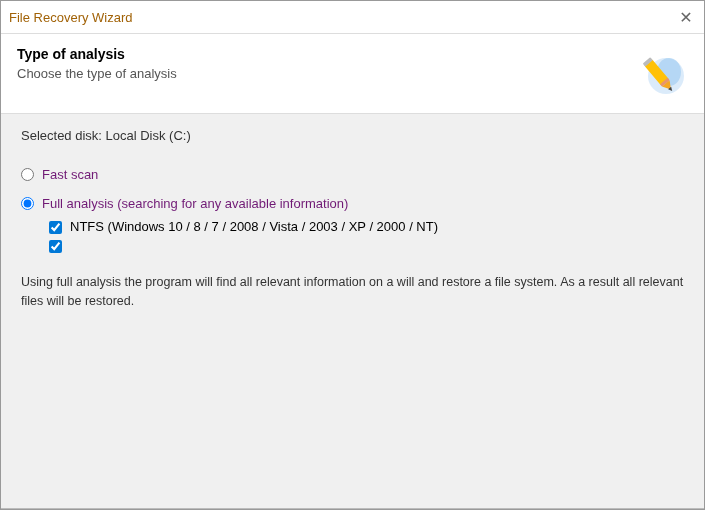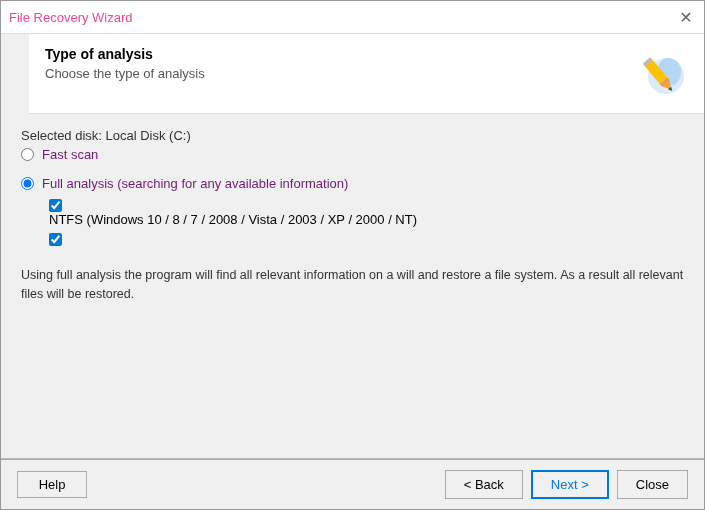--- a/index.html
+++ b/index.html
@@ -33,7 +33,7 @@
     .title-bar-text {
       font-size: 13px;
       font-weight: normal;
-      color: #ec4899;
+      color: #a16207;
     }
     .close-btn {
       width: 20px;

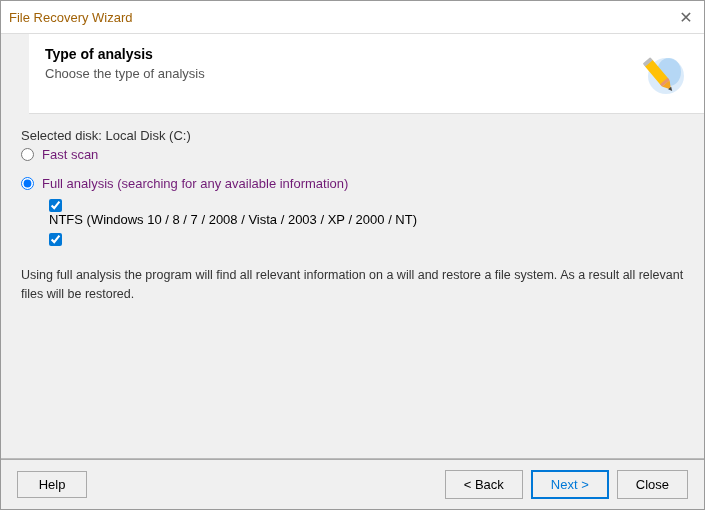--- a/index.html
+++ b/index.html
@@ -56,7 +56,6 @@
       justify-content: flex-end;
       align-items: flex-start;
       flex-shrink: 0;
-      margin-left: 28px;
     }
     .header-text-block { flex: 1; }
     .header-title {

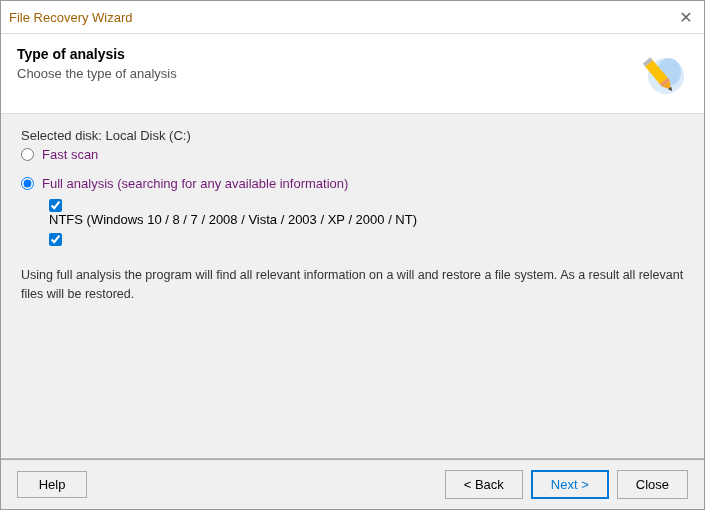--- a/index.html
+++ b/index.html
@@ -85,7 +85,7 @@
     .selected-disk {
       font-size: 13px;
       color: #333;
-      margin-bottom: 4px;
+      margin-bottom: 24px;
     }
     .radio-option {
       display: flex;

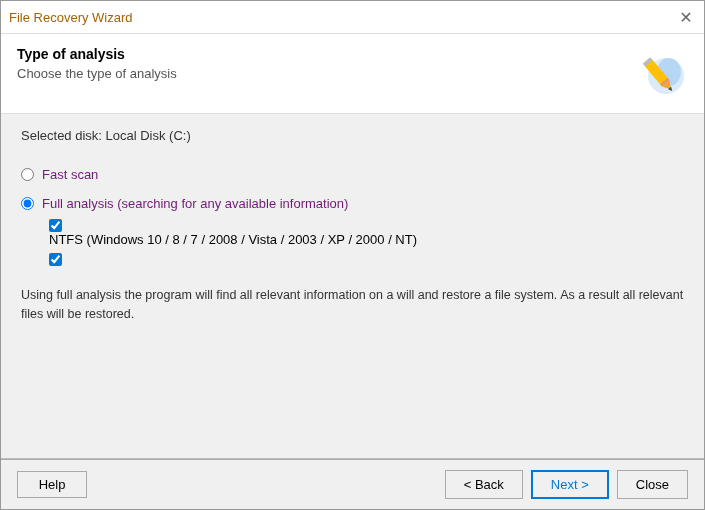--- a/index.html
+++ b/index.html
@@ -110,10 +110,9 @@
     }
     .checkbox-option {
       display: flex;
-      align-items: flex-start;
+      align-items: flex-end;
       margin-bottom: 6px;
       cursor: pointer;
-      flex-direction: column;
     }
     .checkbox-option input[type=checkbox] {
       margin-right: 8px;

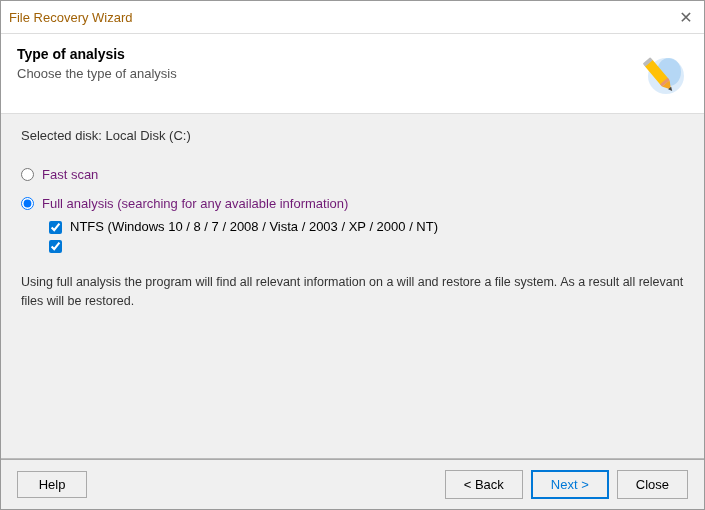--- a/index.html
+++ b/index.html
@@ -233,16 +233,6 @@
 
   <hr class="divider-line">
 
-  <div class="footer-section">
-    <div class="footer-left">
-      <button class="btn">Help</button>
-    </div>
-    <div class="footer-right">
-      <button class="btn">&lt; Back</button>
-      <button class="btn btn-next">Next &gt;</button>
-      <button class="btn">Close</button>
-    </div>
-  </div>
 </div>
 
 </body></html>

